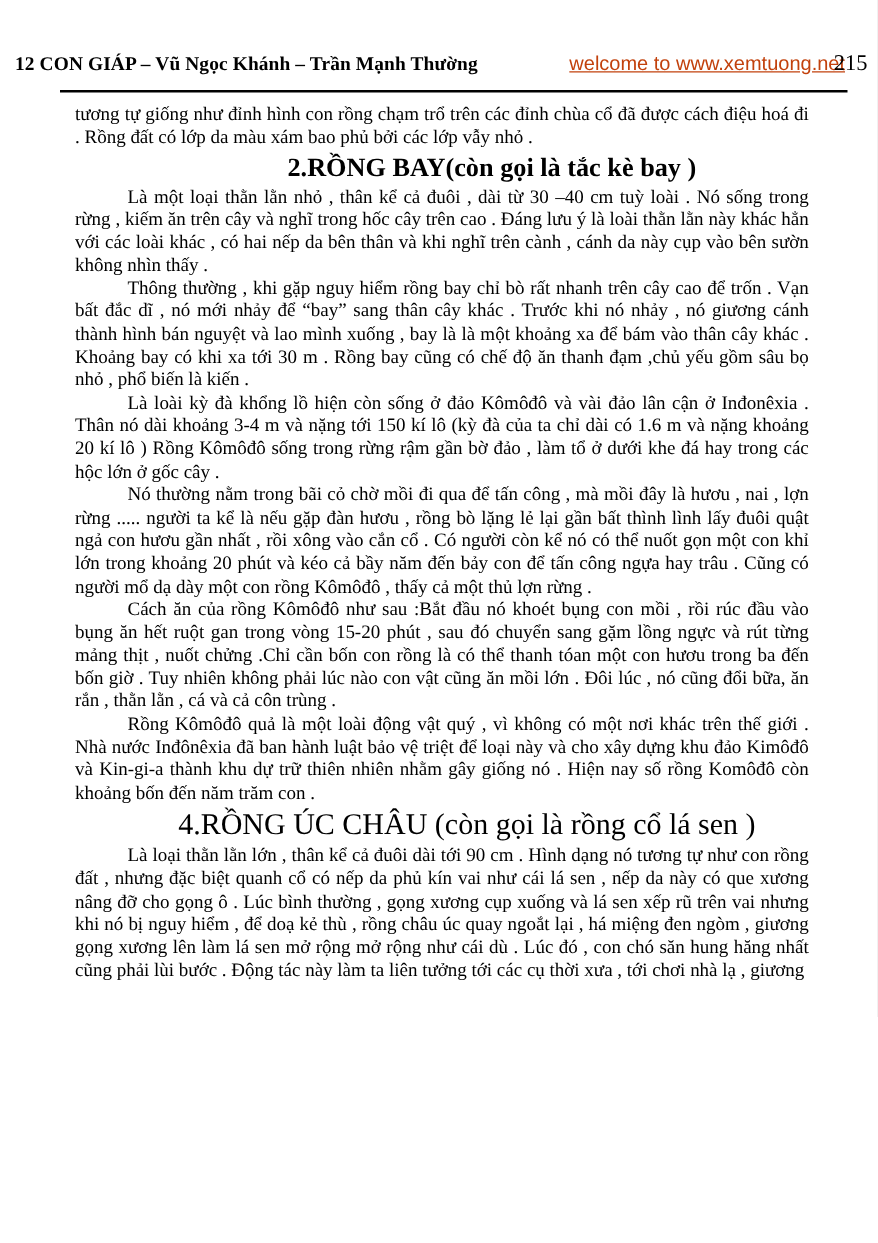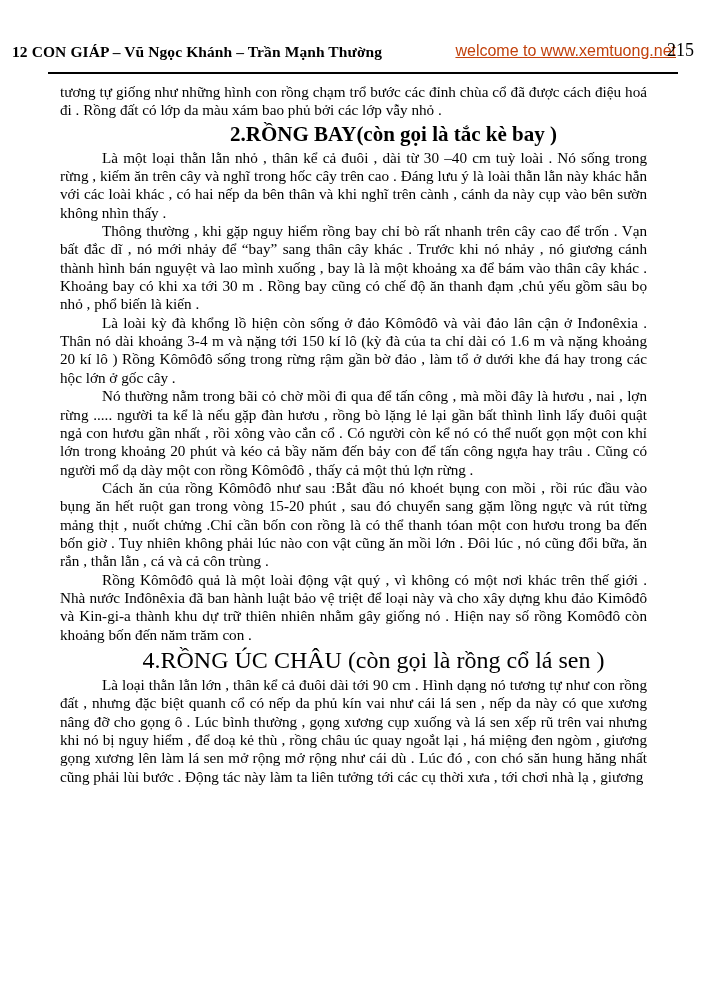--- a/index.html
+++ b/index.html
@@ -94,7 +94,7 @@
   <div class="rule"></div>
 
   <div class="content">
-    <p class="para no-indent">tương tự giống như những hình con rồng chạm trổ bước các đỉnh chùa cổ đã được cách điệu hoá đi . Rồng đất có lớp da màu xám bao phủ bởi các lớp vẫy nhỏ .</p>
+    <p class="para no-indent">tương tự giống như đỉnh hình con rồng chạm trổ trên các đỉnh chùa cổ đã được cách điệu hoá đi . Rồng đất có lớp da màu xám bao phủ bởi các lớp vẫy nhỏ .</p>
 
     <div class="heading h-bay">2.RỒNG BAY(còn gọi là tắc kè bay )</div>
     <p class="para">Là một loại thằn lằn nhỏ , thân kể cả đuôi , dài từ 30 –40 cm tuỳ loài . Nó sống trong rừng , kiếm ăn trên cây và nghĩ trong hốc cây trên cao . Đáng lưu ý là loài thằn lằn này khác hẳn với các loài khác , có hai nếp da bên thân và khi nghĩ trên cành , cánh da này cụp vào bên sườn không nhìn thấy .</p>

